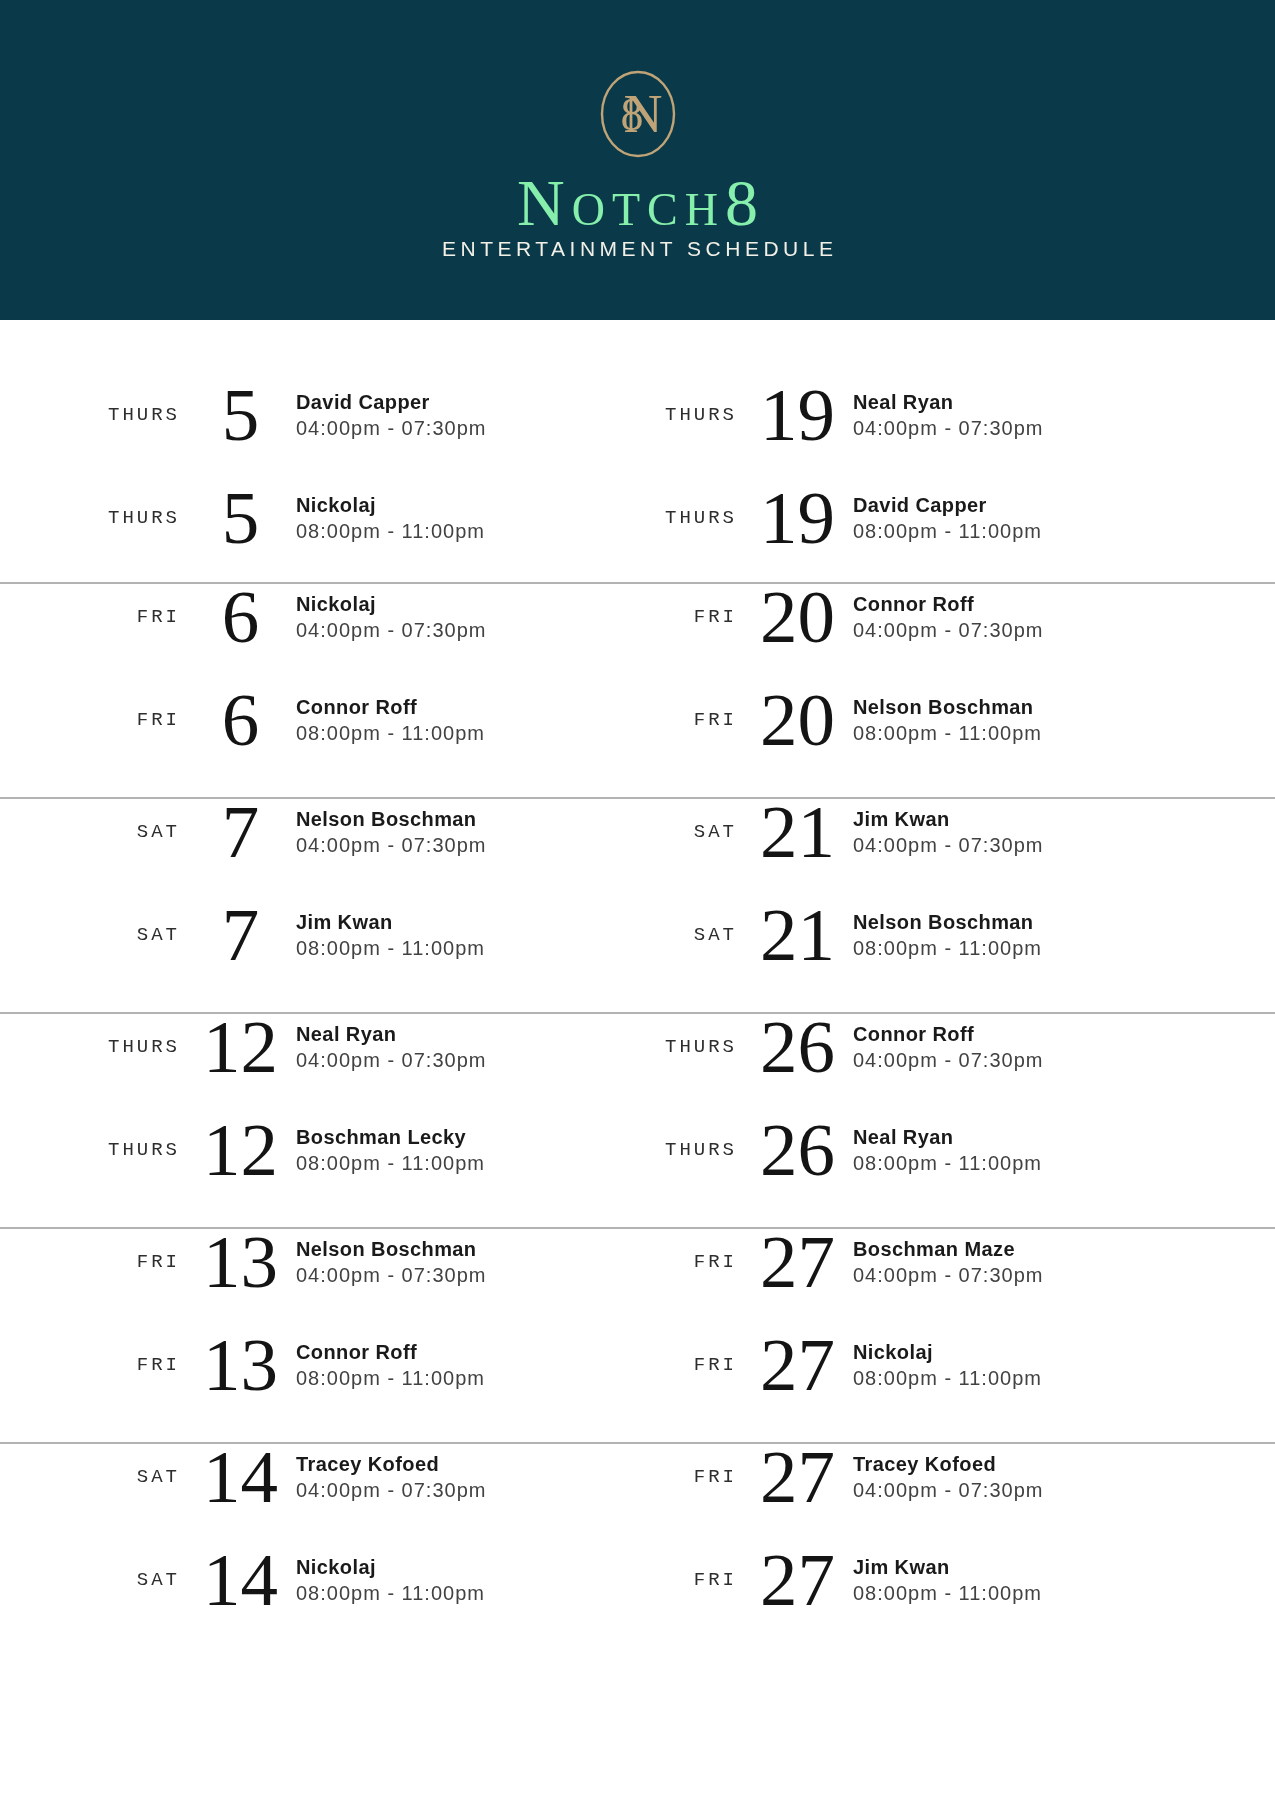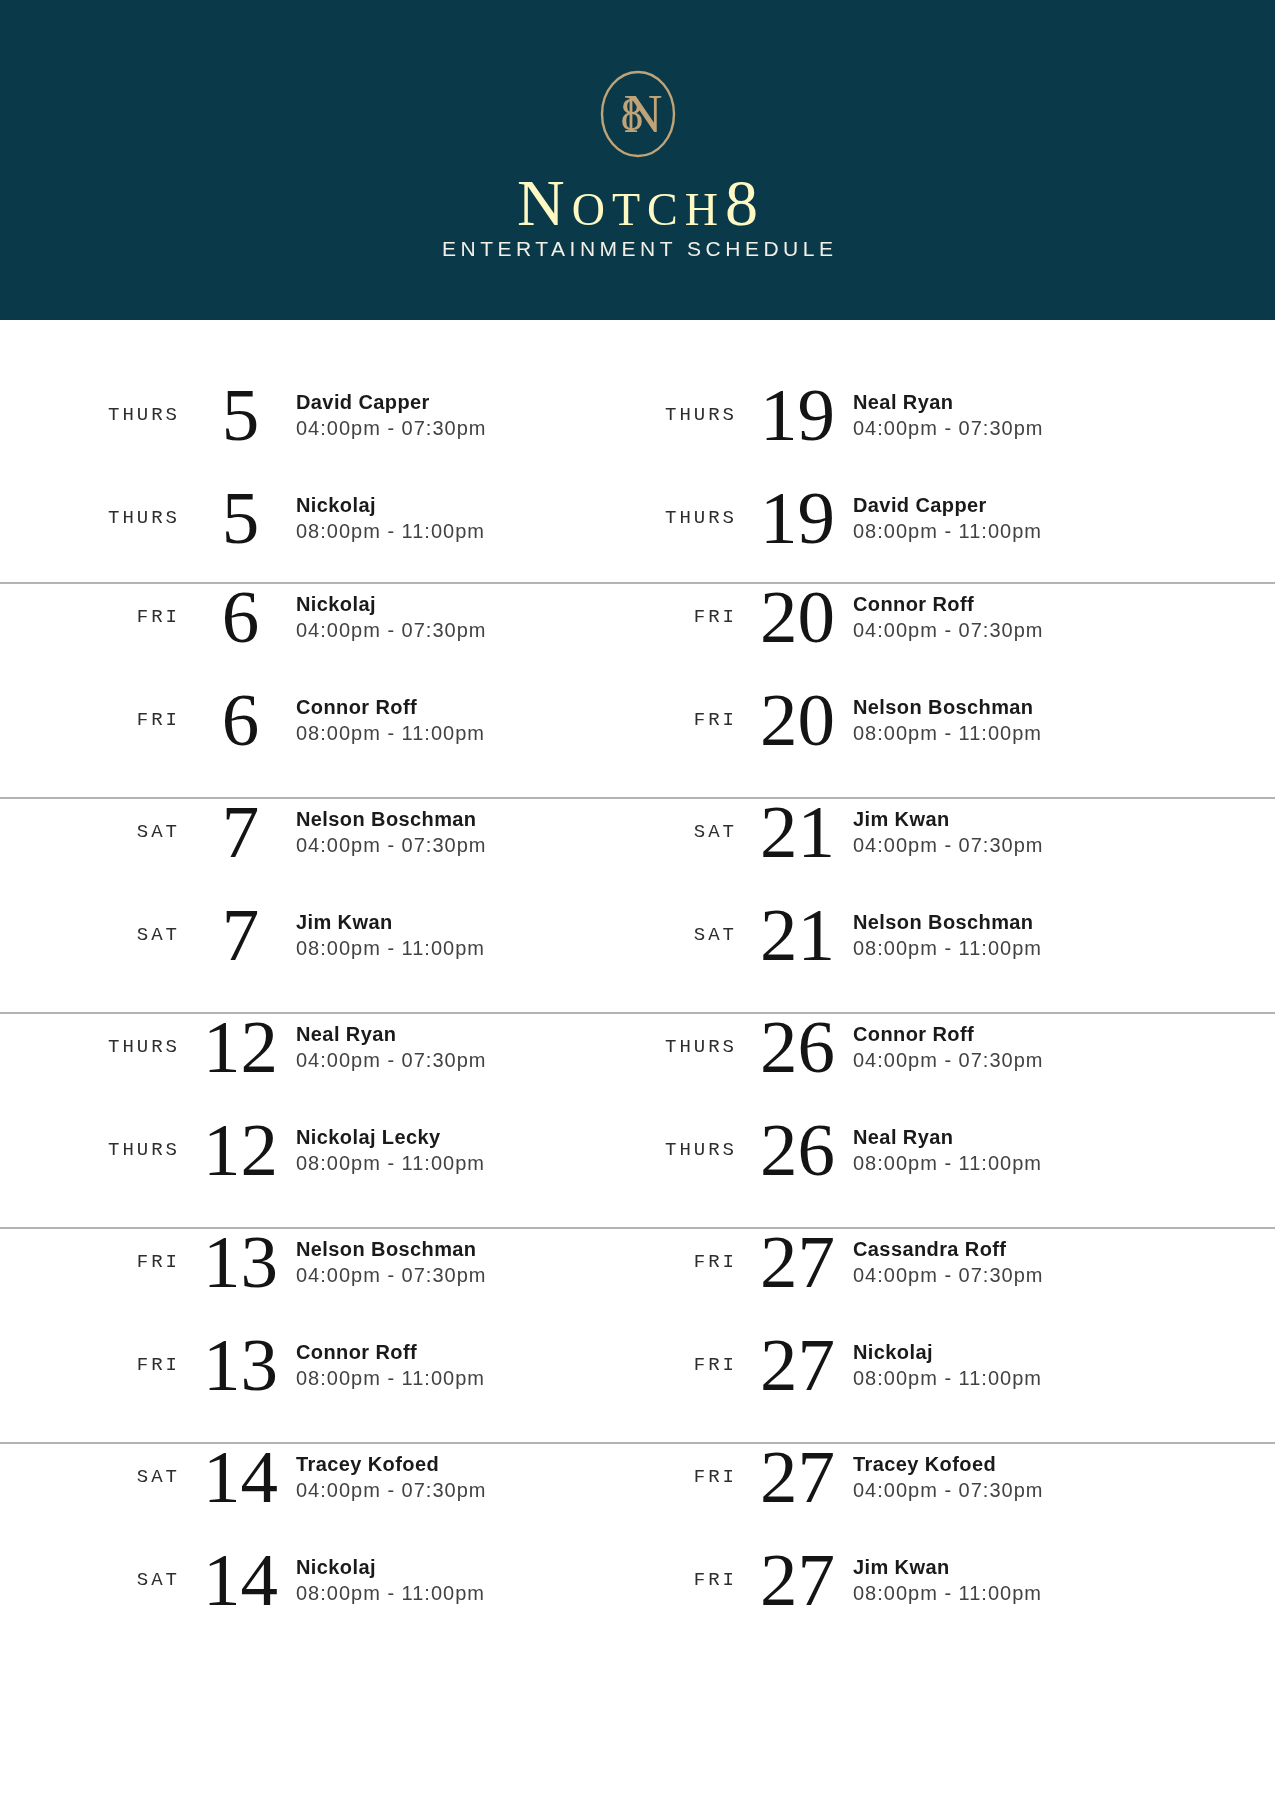--- a/index.html
+++ b/index.html
@@ -25,7 +25,7 @@
     font-variant:small-caps;
     font-size:66px; line-height:1;
     letter-spacing:7px;
-    color:#fef9c3;
+    color:#86efac;
     text-indent:7px; 
   }
   .subtitle {

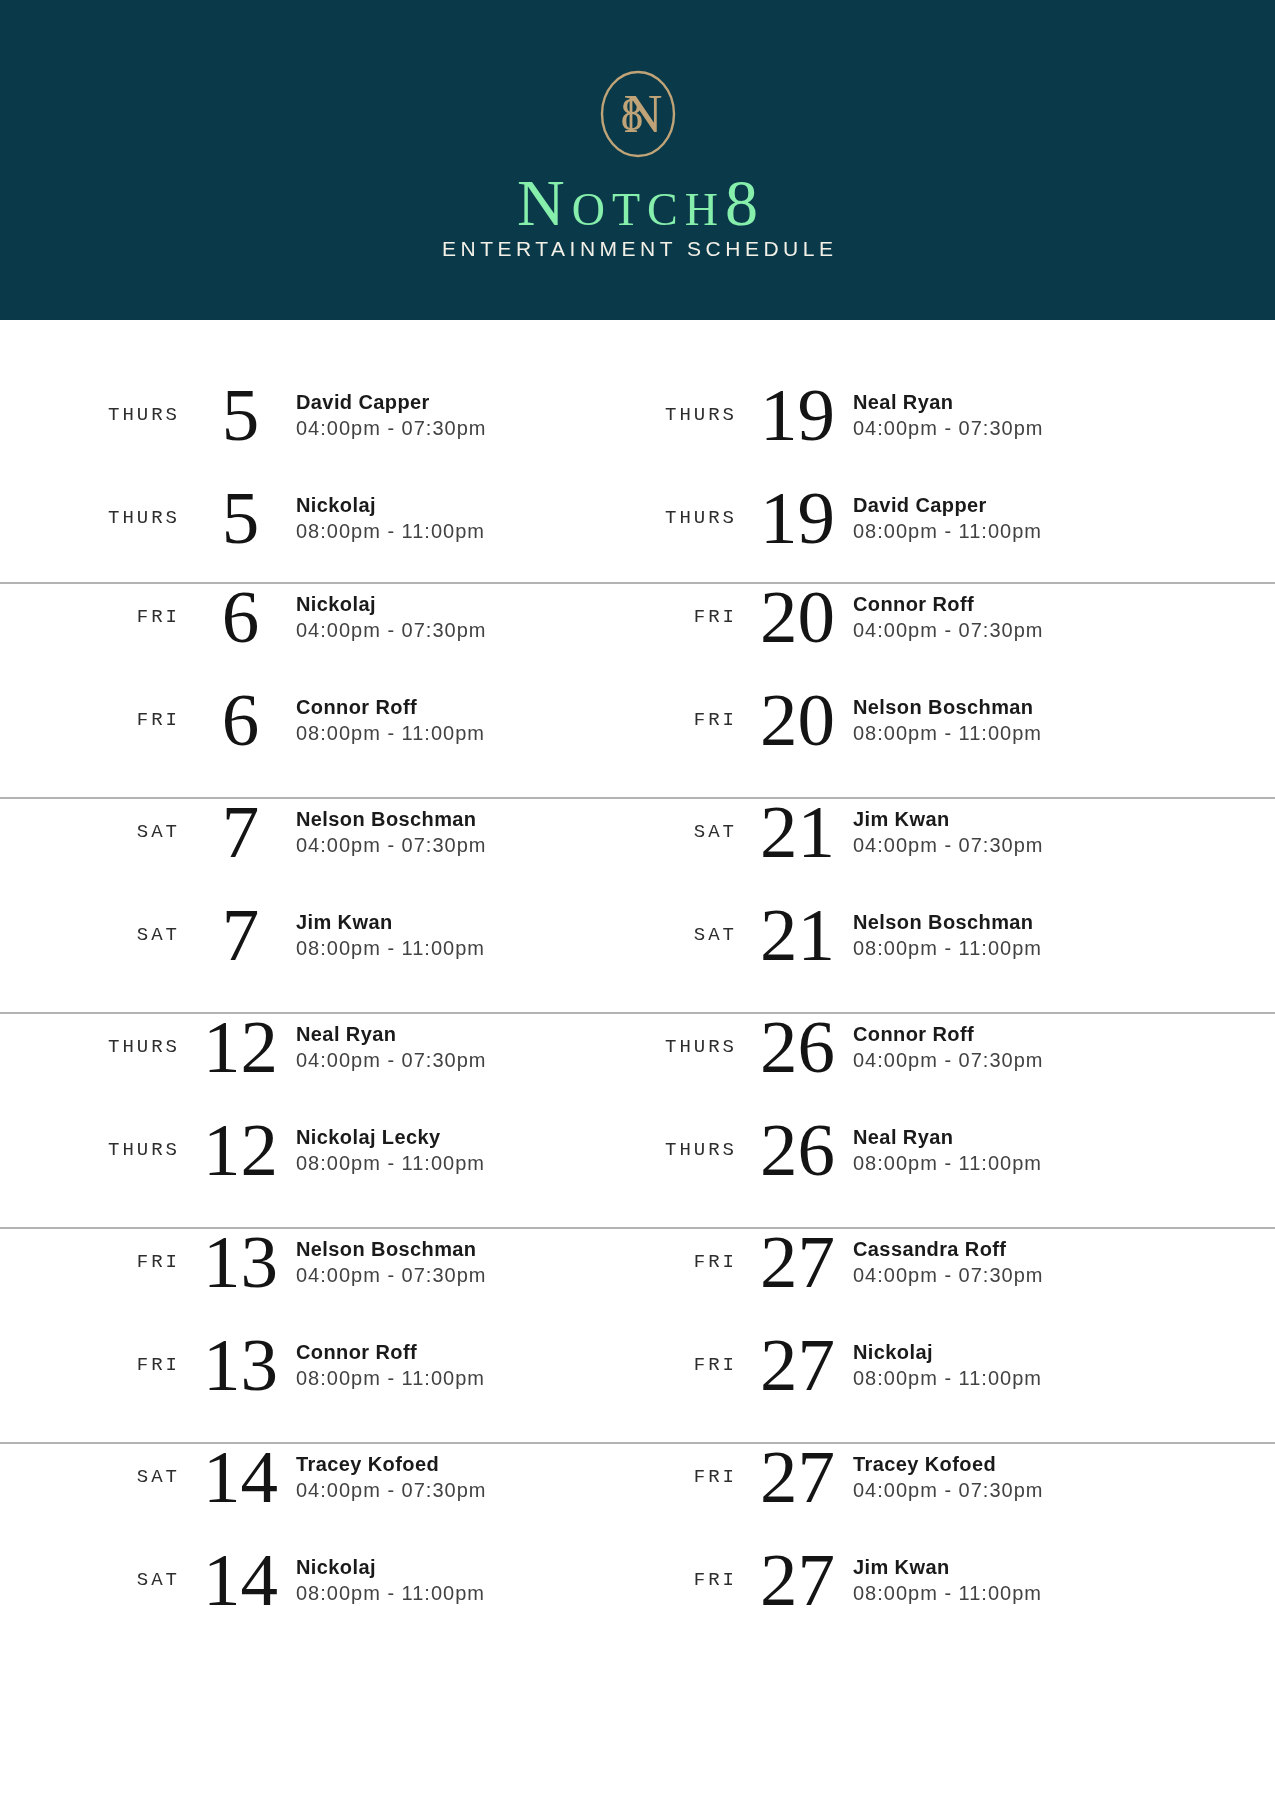--- a/index.html
+++ b/index.html
@@ -241,7 +241,7 @@
         <span class="day">THURS</span>
         <span class="num">12</span>
         <span class="info">
-          <span class="name">Nickolaj Lecky</span>
+          <span class="name">Boschman Lecky</span>
           <span class="time">08:00pm - 11:00pm</span>
         </span>
       </div>

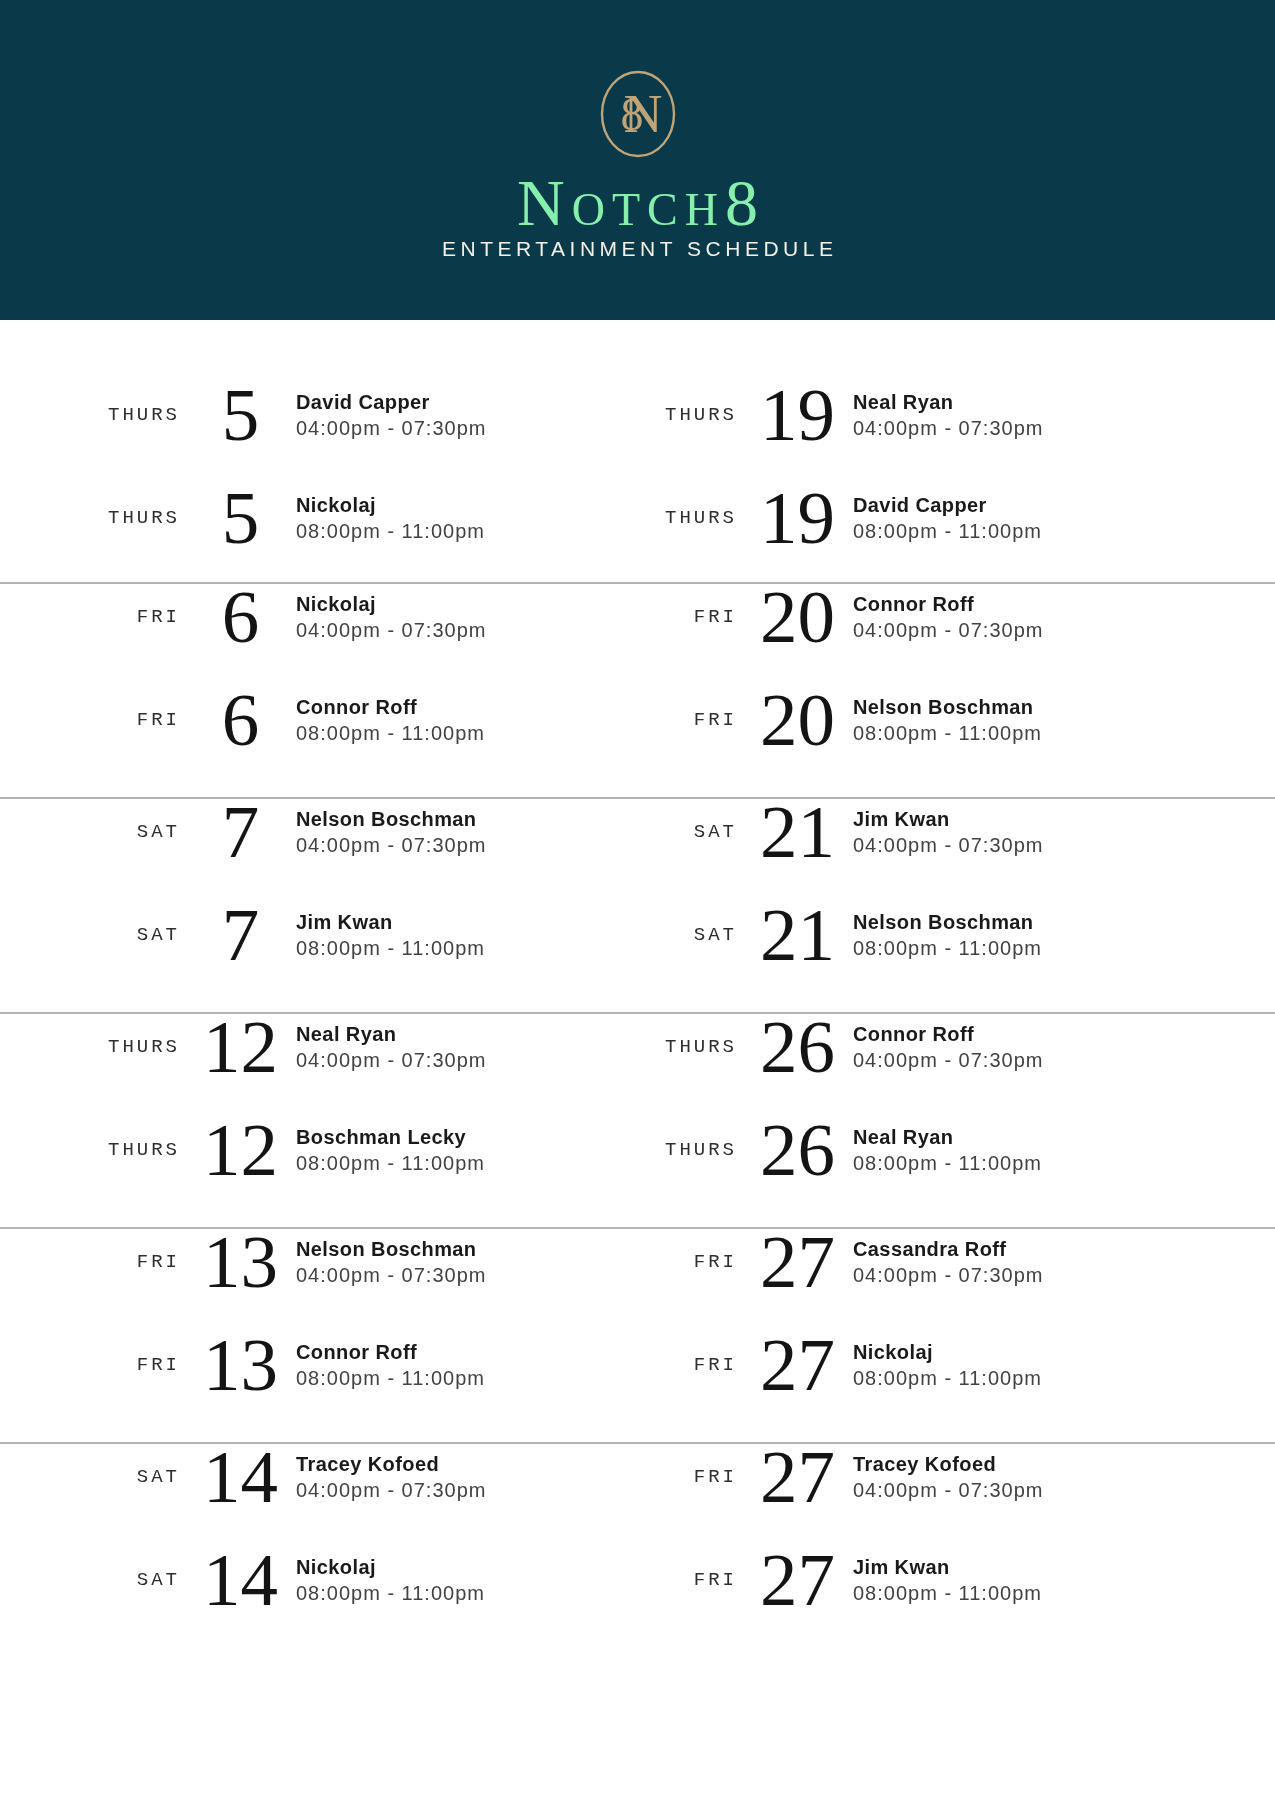--- a/index.html
+++ b/index.html
@@ -270,7 +270,7 @@
         <span class="day">FRI</span>
         <span class="num">27</span>
         <span class="info">
-          <span class="name">Cassandra Roff</span>
+          <span class="name">Boschman Maze</span>
           <span class="time">04:00pm - 07:30pm</span>
         </span>
       </div>

